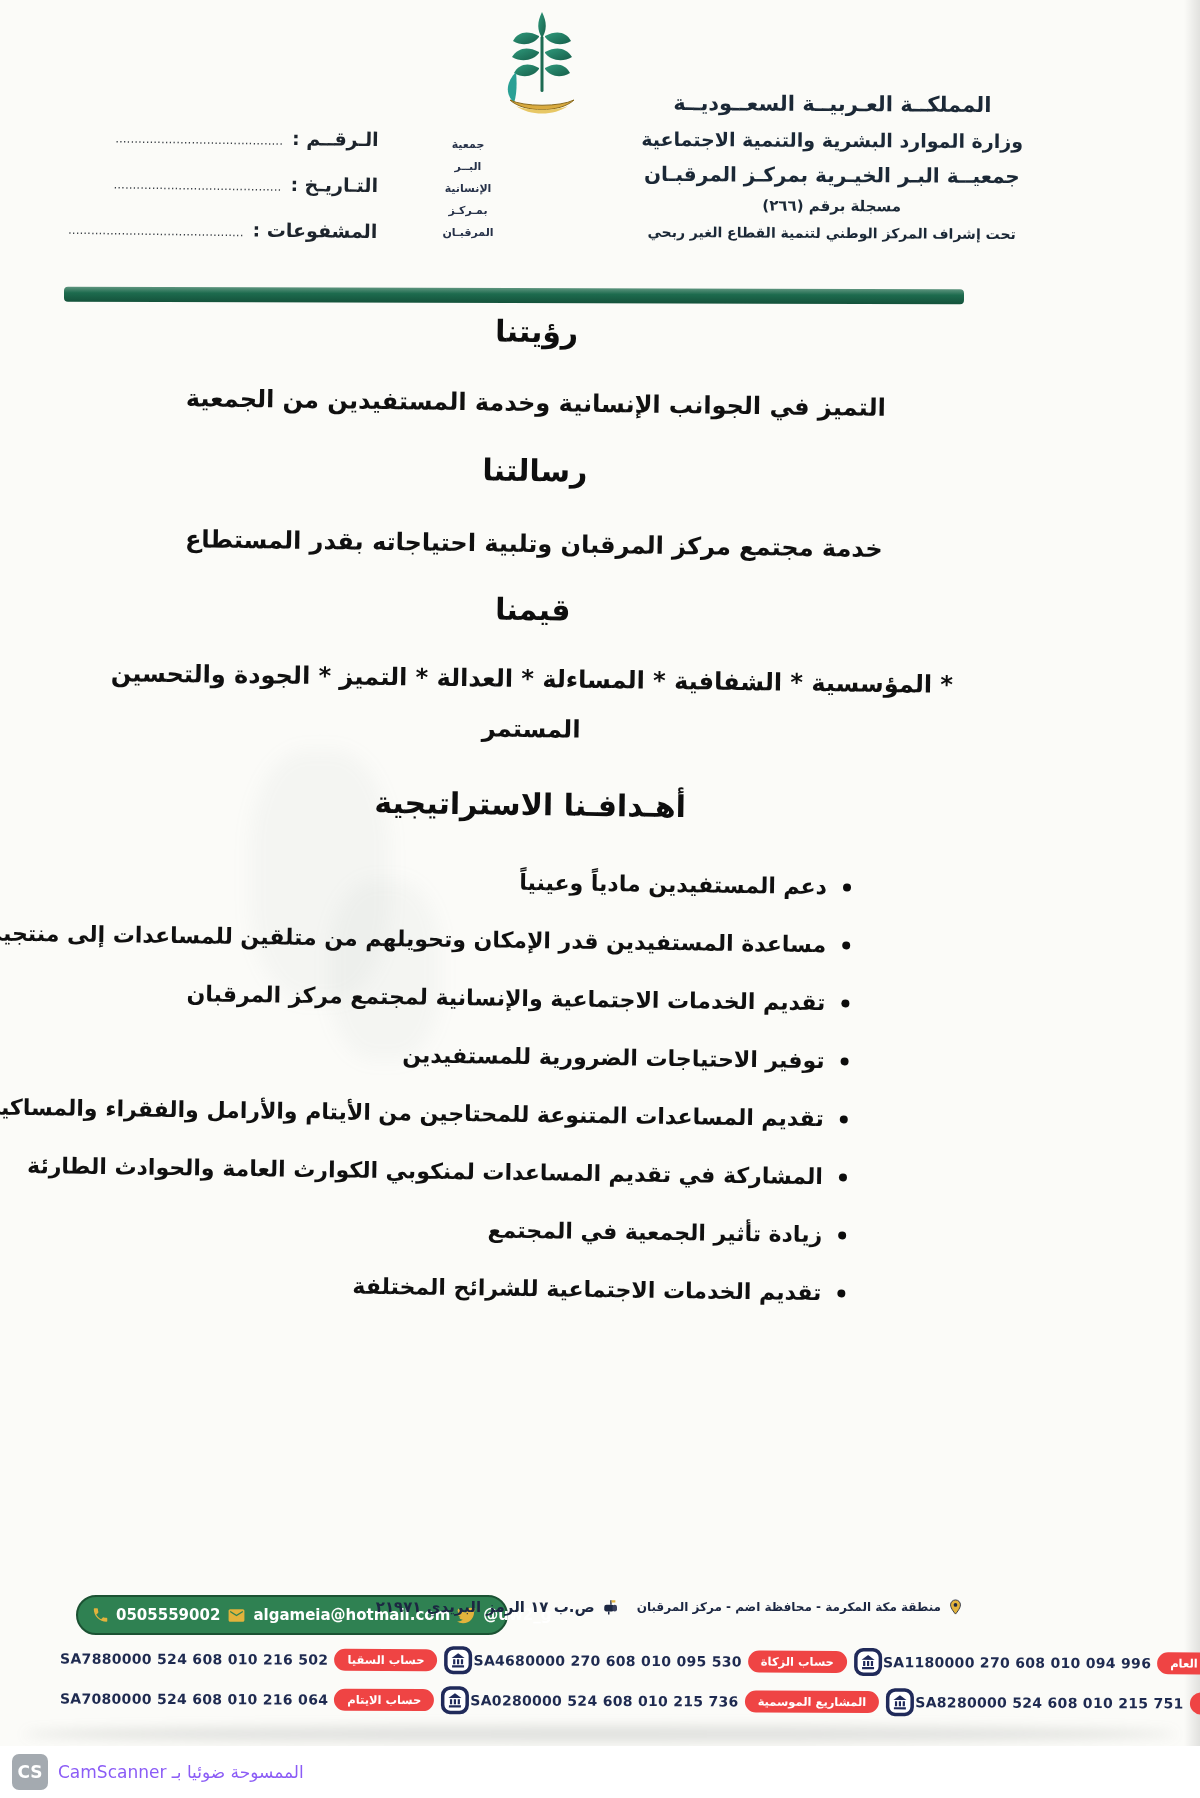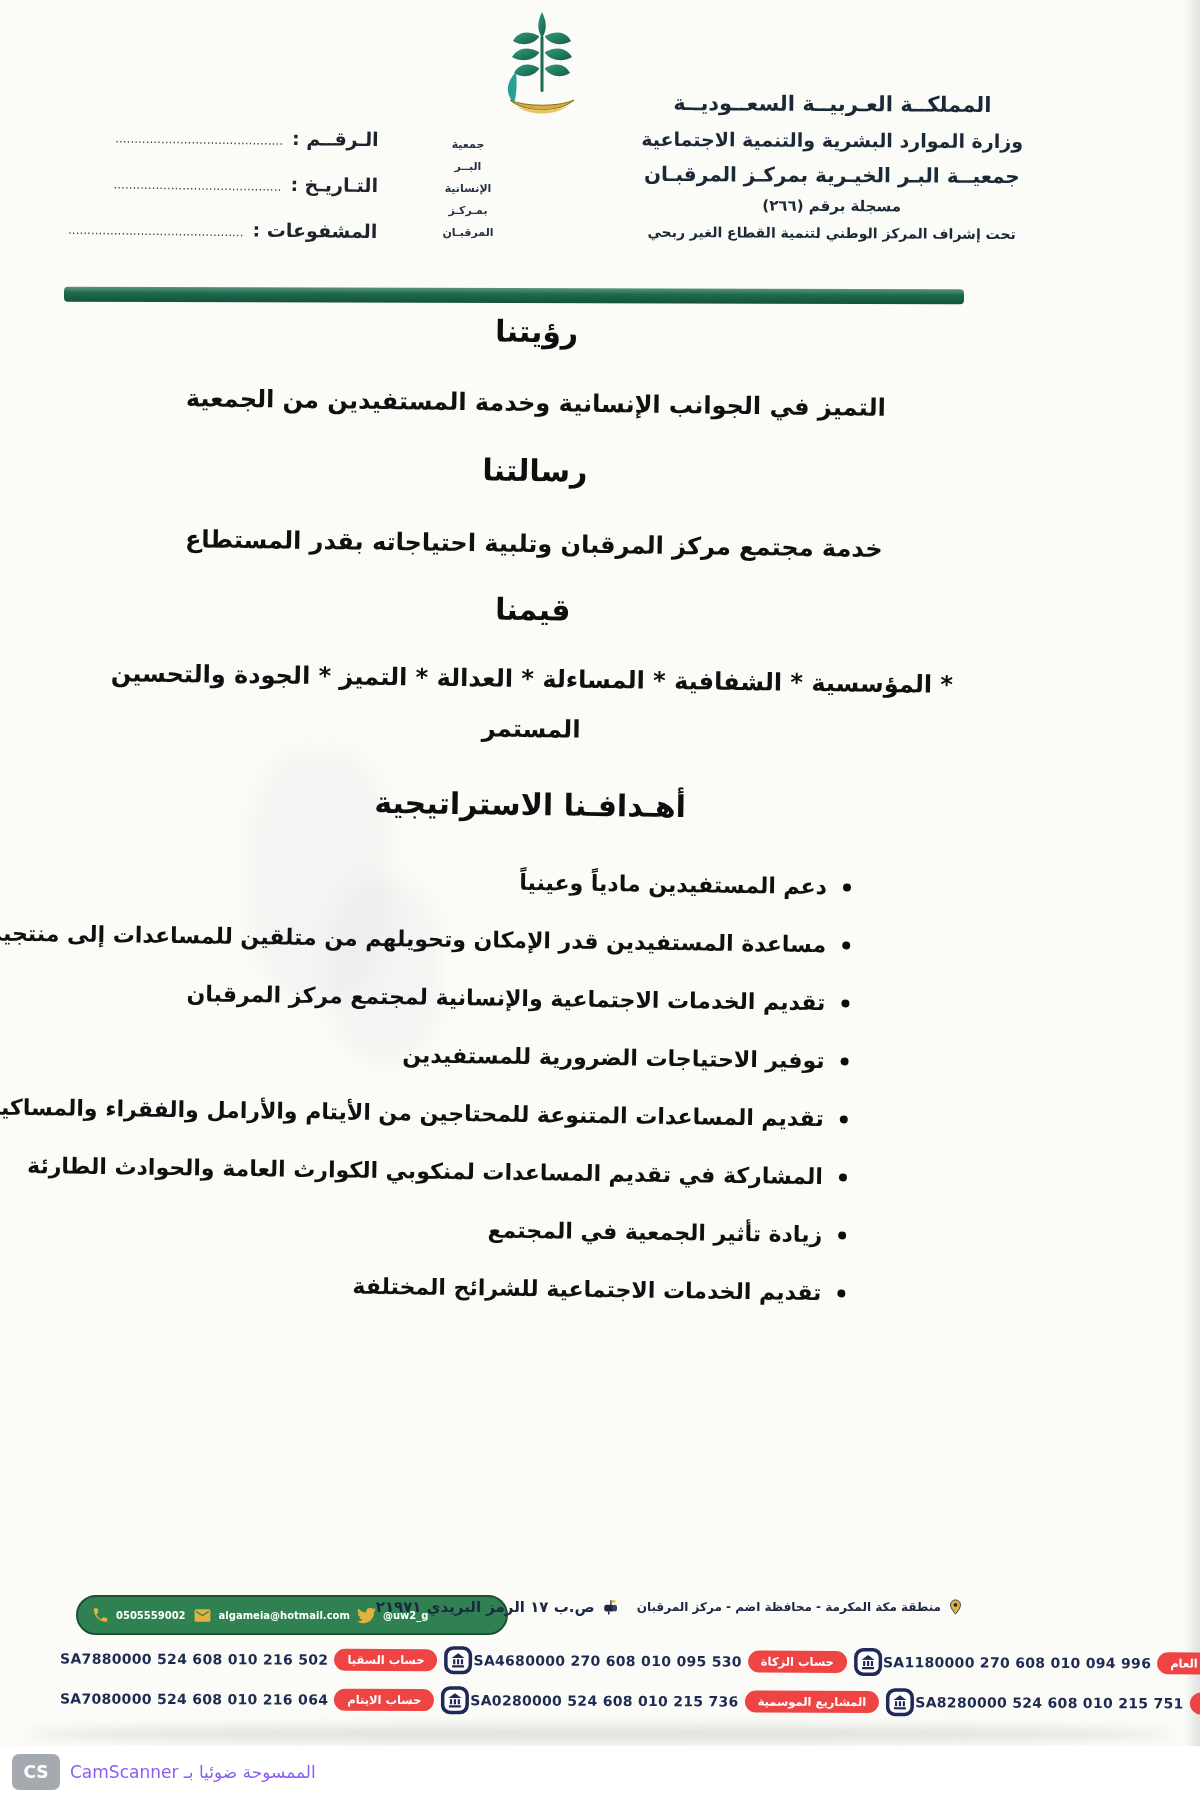--- a/index.html
+++ b/index.html
@@ -53,7 +53,7 @@
   .contact-bar{position:absolute;top:1595px;left:76px;width:402px;height:36px;background:#2f8152;
         border:2px solid #1b5233;border-radius:21px;display:flex;align-items:center;gap:7px;
         padding:0 13px;color:#fff;font-weight:bold;}
-  .contact-bar .txt{font-size:10px;white-space:nowrap;}
+  .contact-bar .txt{font-size:15px;white-space:nowrap;}
   .contact-bar svg{flex:0 0 auto;}
 
   .address{position:absolute;top:1597px;right:236px;direction:rtl;display:flex;align-items:center;

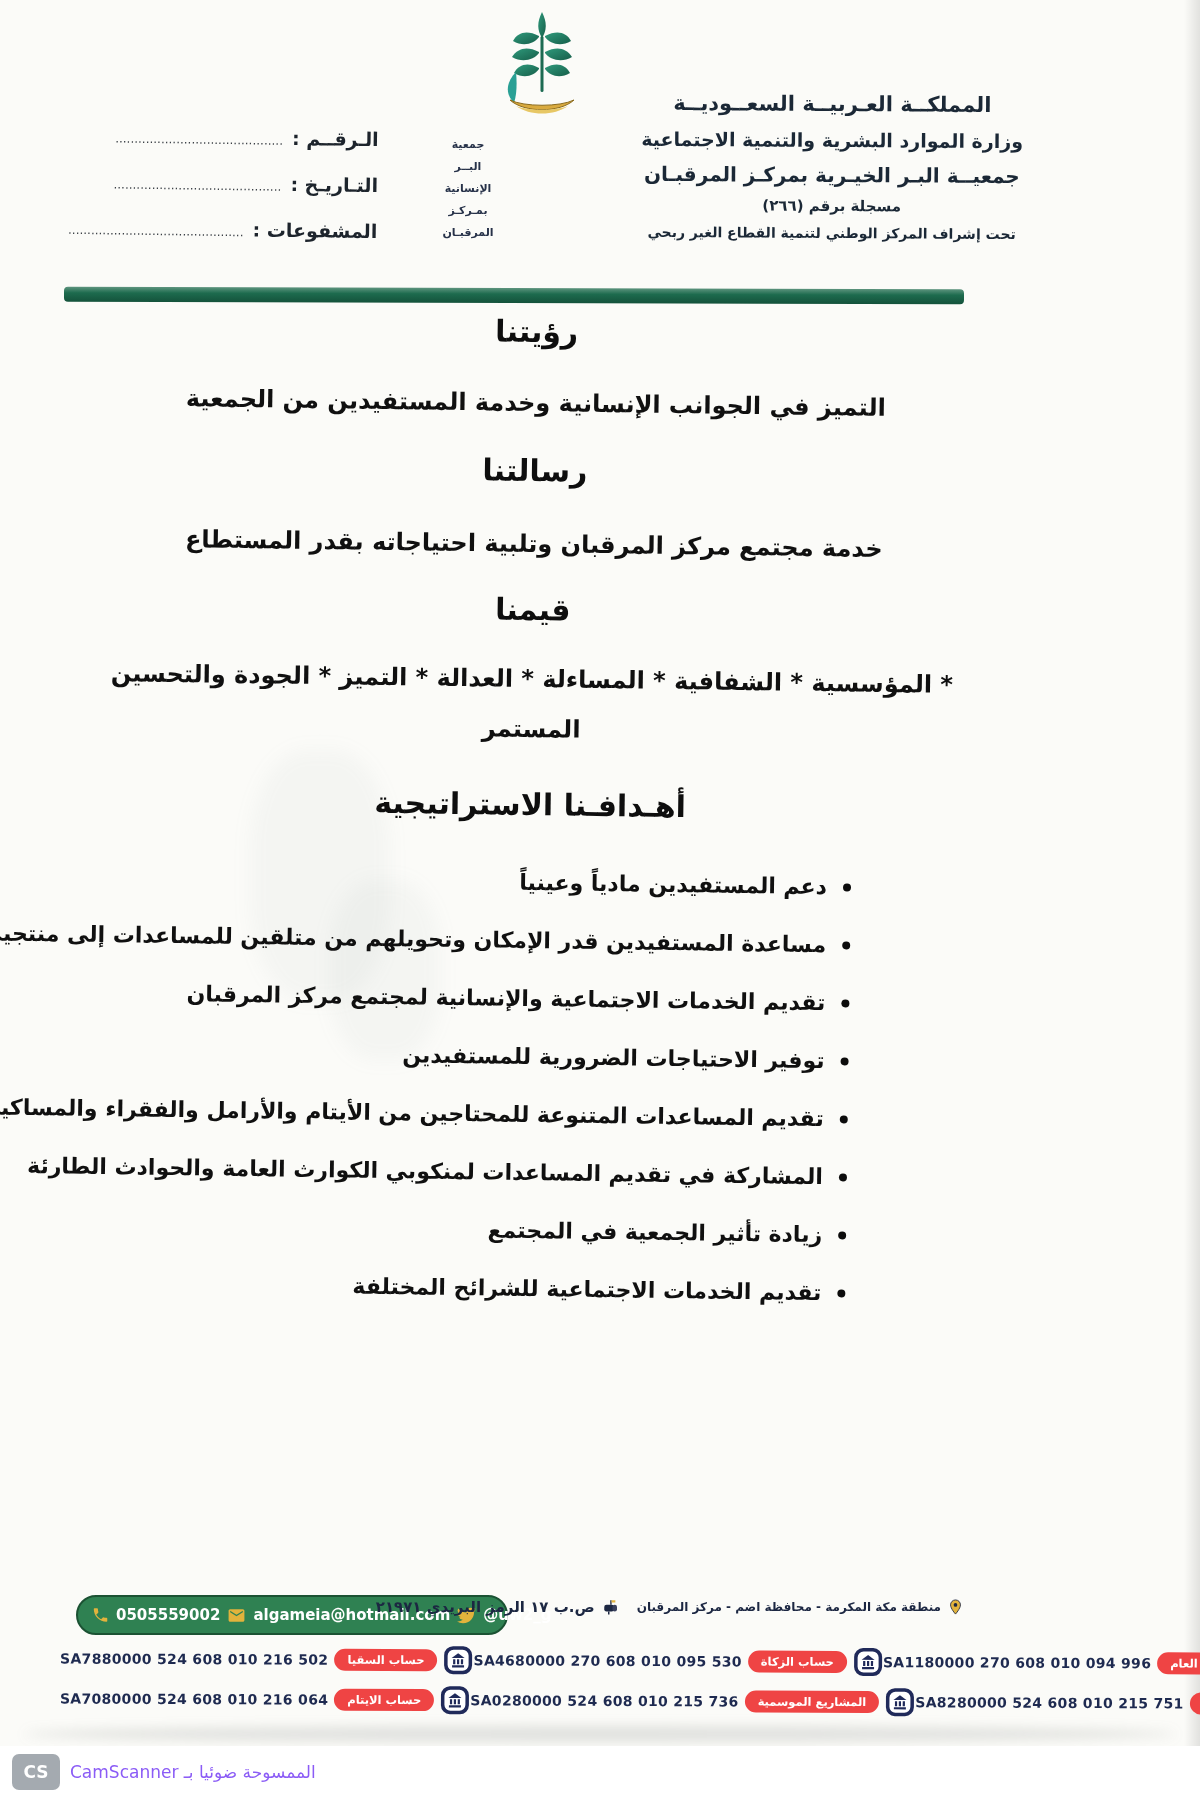--- a/index.html
+++ b/index.html
@@ -70,7 +70,7 @@
 
   .cs-bar{position:absolute;bottom:0;left:0;width:100%;height:52px;background:#ffffff;
         display:flex;align-items:center;gap:10px;padding:0 12px;box-sizing:border-box;}
-  .cs-logo{width:48px;height:36px;border-radius:7px;background:#a4aab0;color:#ffffff;
+  .cs-logo{width:36px;height:36px;border-radius:7px;background:#a4aab0;color:#ffffff;
         display:flex;align-items:center;justify-content:center;font-size:17px;font-weight:bold;}
   .cs-text{color:#8b5cf6;font-size:17px;direction:rtl;}
 </style>

